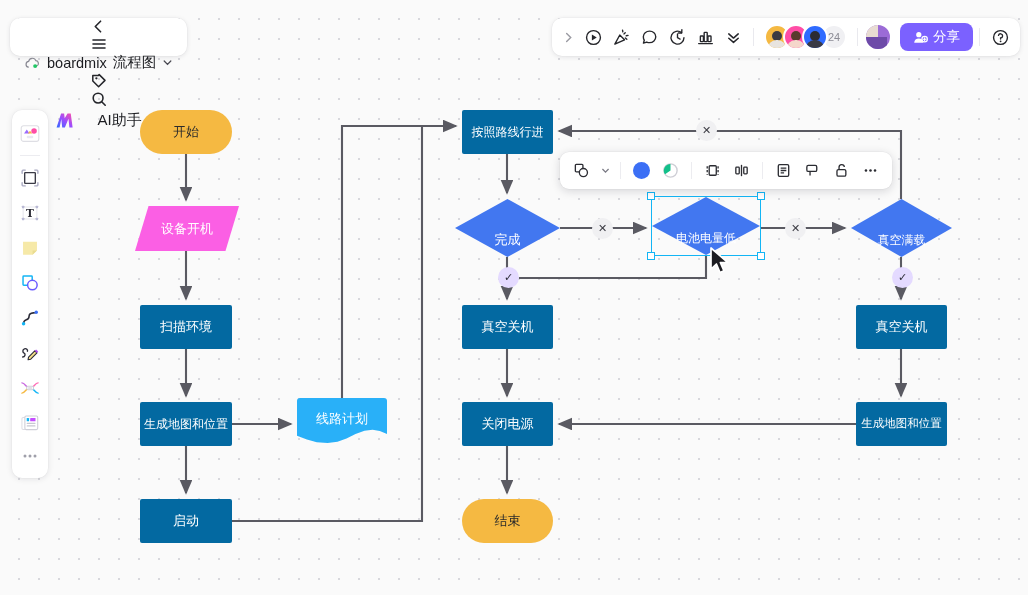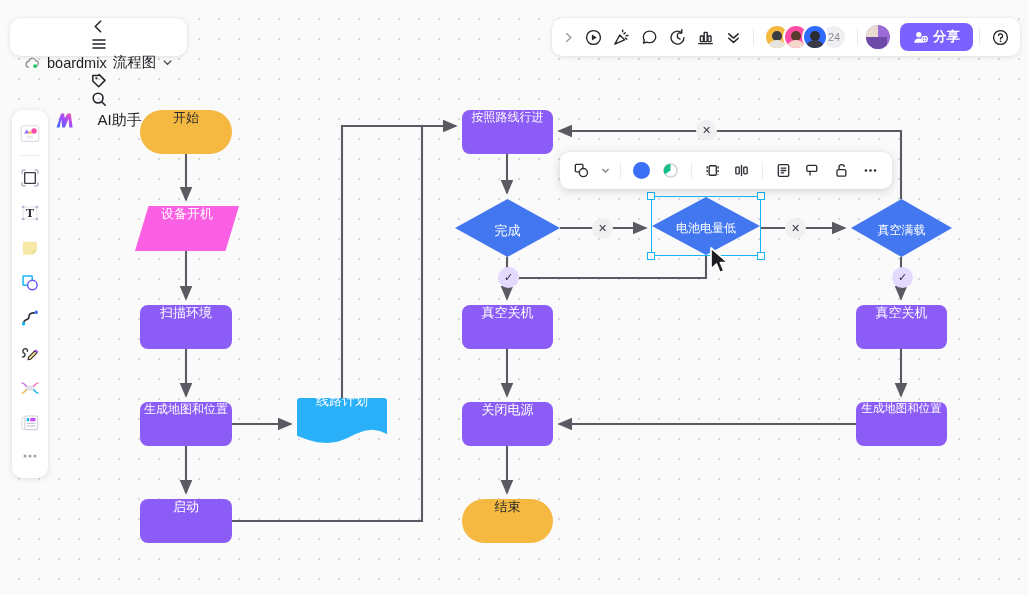--- a/index.html
+++ b/index.html
@@ -85,7 +85,7 @@
   .share-btn {
     display: flex; align-items: center; gap: 5px;
     background: #7b61ff; color: #fff;
-    font-size: 13.5px; font-weight: 700;
+    font-size: 13.5px; font-weight: 400;
     border: none; border-radius: 8px;
     height: 28px; padding: 0 13px; cursor: pointer;
     font-family: inherit;

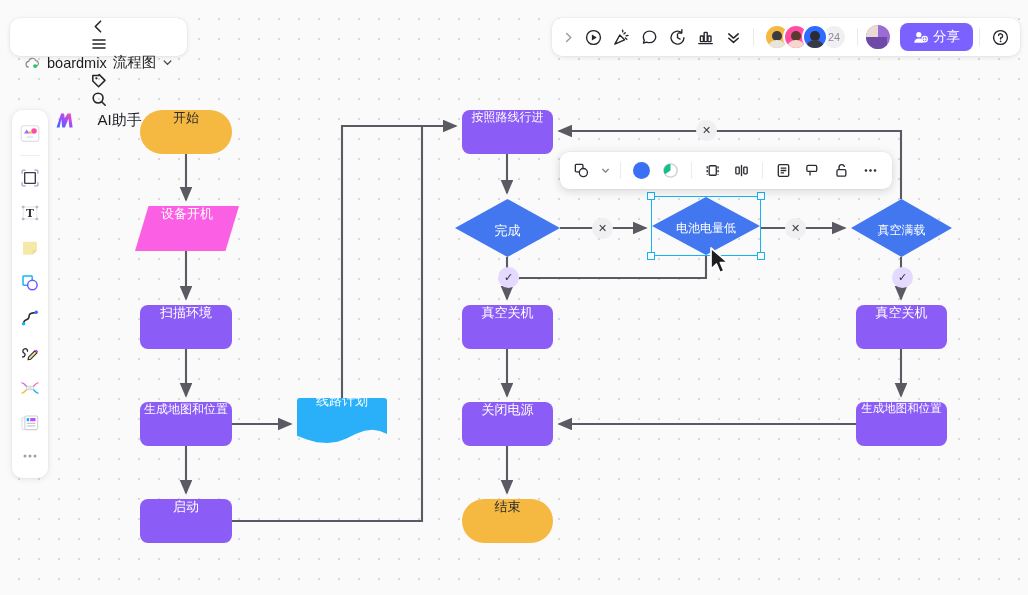--- a/index.html
+++ b/index.html
@@ -109,7 +109,7 @@
   
   .node {
     position: absolute;
-    display: flex; justify-content: center;
+    display: flex; align-items: center; justify-content: center;
     font-size: 13px; color: #fff;
     text-align: center; line-height: 1.2;
     user-select: none;

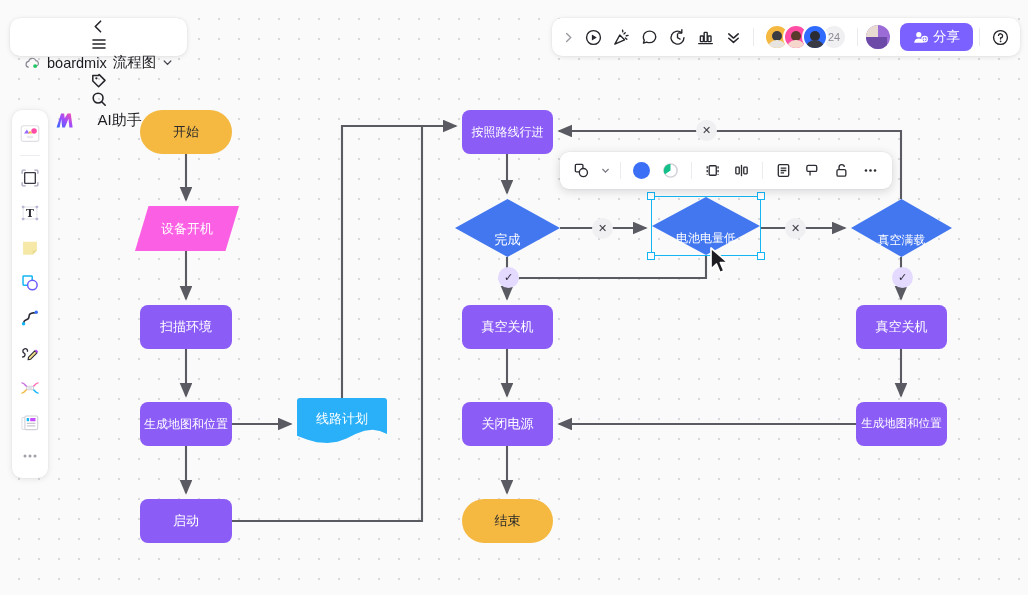--- a/index.html
+++ b/index.html
@@ -114,7 +114,7 @@
     text-align: center; line-height: 1.2;
     user-select: none;
   }
-  .n-rect { border-radius: 8px; background: #8b5cf6; }
+  .n-rect { border-radius: 2px; background: #0369a1; }
   .n-term { border-radius: 22px; background: #f5b942; color: #2b2b2b; }
   .n-para {
     background: #fb5fe4;

